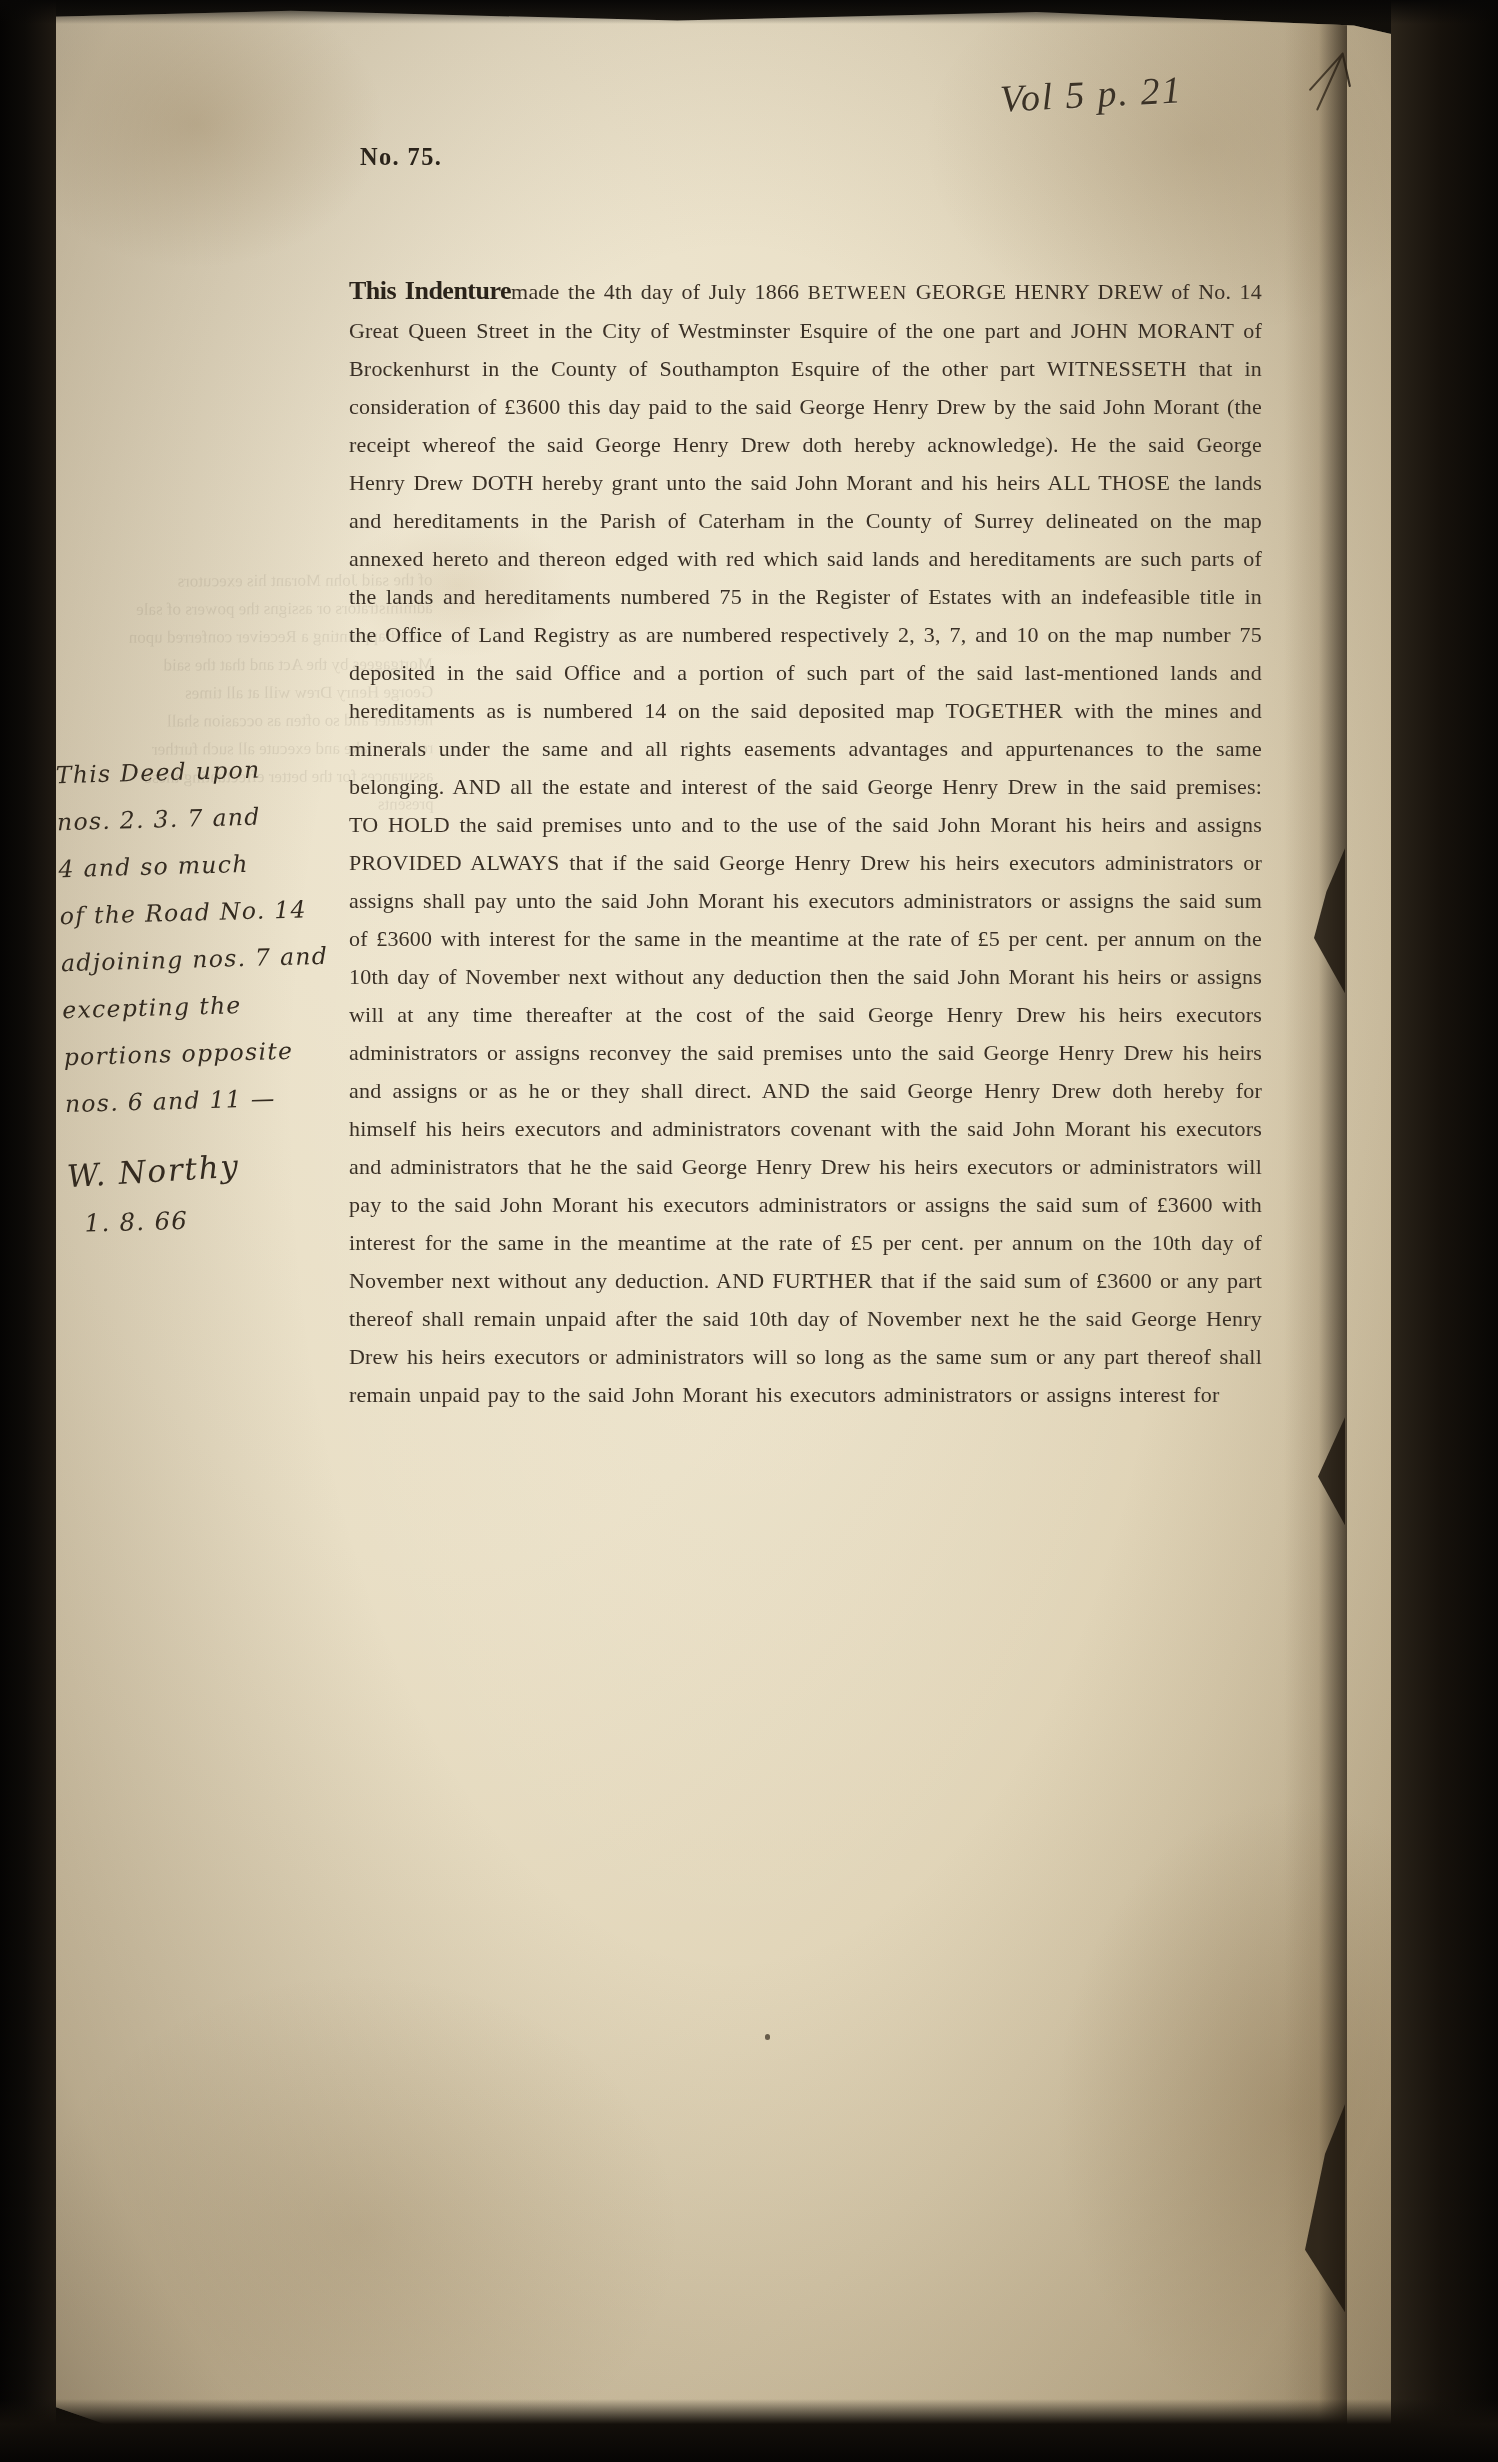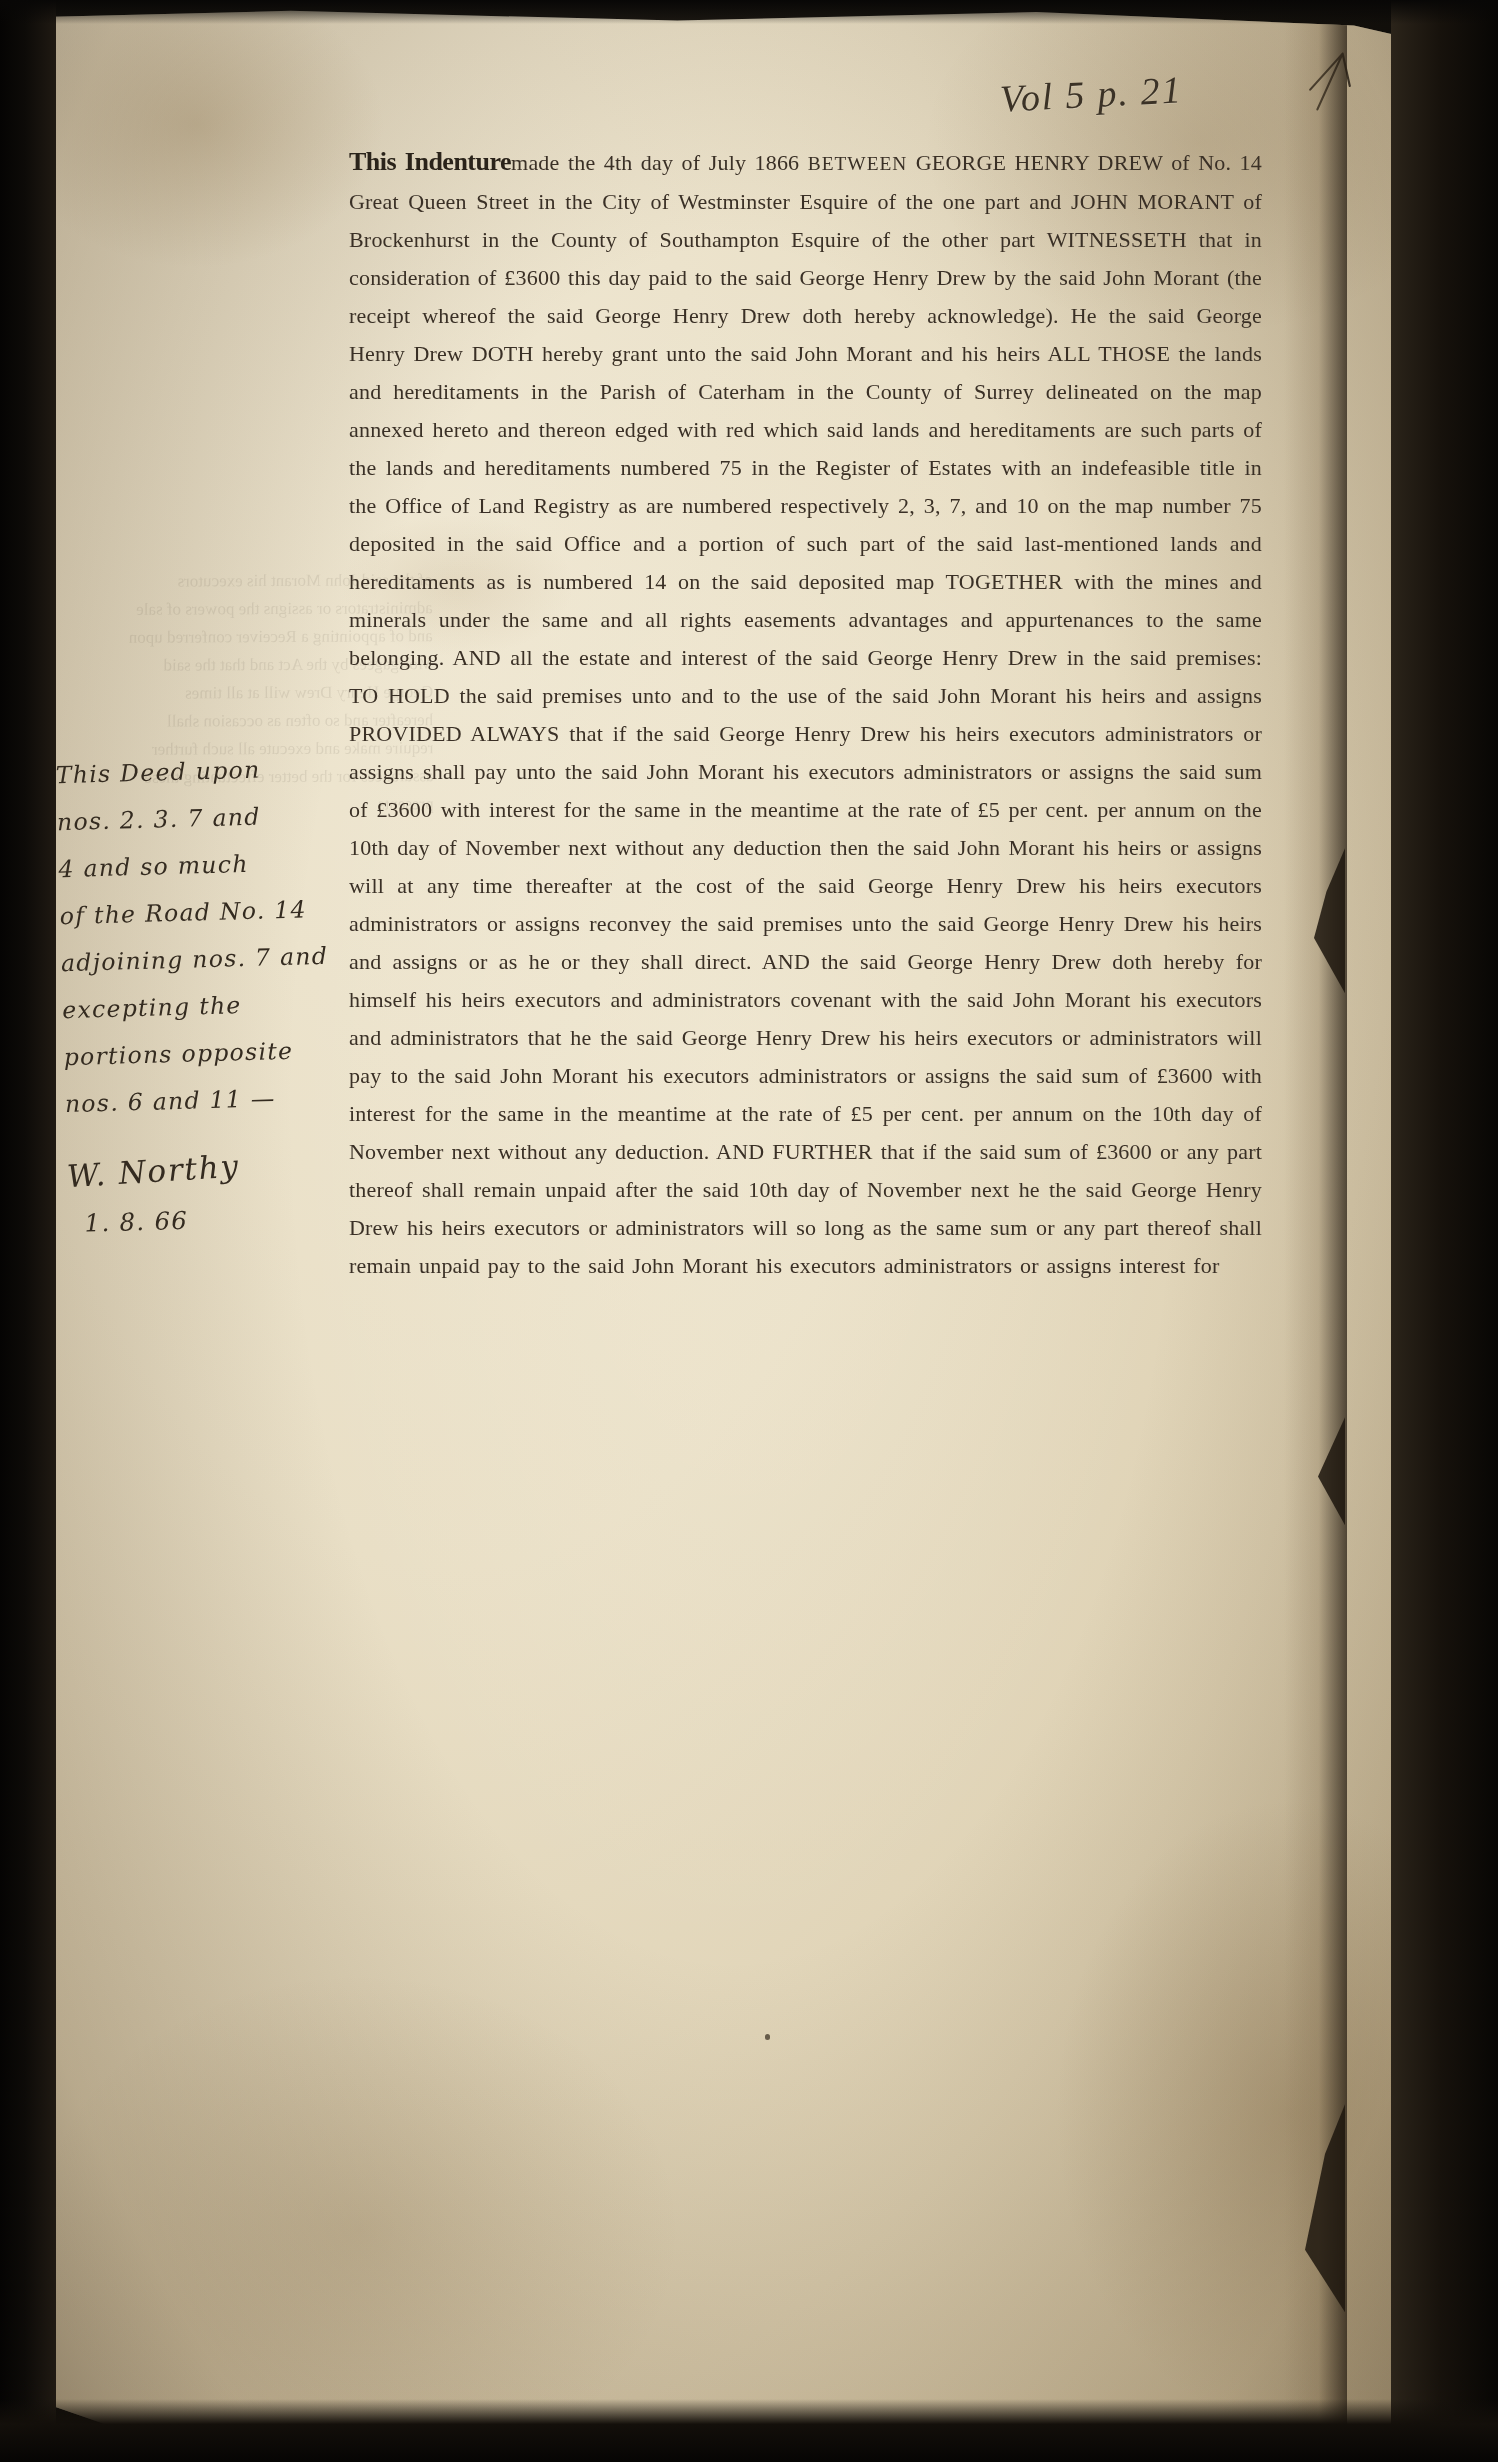--- a/index.html
+++ b/index.html
@@ -258,6 +258,7 @@
     </div>
 
     <div class="content">
+      <div class="doc-number">No. 75.</div>
       <div class="body-text">
         <span class="lead">This Indenture</span><span>made the 4th day of July 1866 </span><span class="sc">BETWEEN</span><span> GEORGE HENRY DREW of No. 14 Great Queen Street in the City of Westminster Esquire of the one part and JOHN MORANT of Brockenhurst in the County of Southampton Esquire of the other part WITNESSETH that in consideration of £3600 this day paid to the said George Henry Drew by the said John Morant (the receipt whereof the said George Henry Drew doth hereby acknowledge). He the said George Henry Drew DOTH hereby grant unto the said John Morant and his heirs ALL THOSE the lands and hereditaments in the Parish of Caterham in the County of Surrey delineated on the map annexed hereto and thereon edged with red which said lands and hereditaments are such parts of the lands and hereditaments numbered 75 in the Register of Estates with an indefeasible title in the Office of Land Registry as are numbered respectively 2, 3, 7, and 10 on the map number 75 deposited in the said Office and a portion of such part of the said last-mentioned lands and hereditaments as is numbered 14 on the said deposited map TOGETHER with the mines and minerals under the same and all rights easements advantages and appurtenances to the same belonging. AND all the estate and interest of the said George Henry Drew in the said premises:  TO HOLD the said premises unto and to the use of the said John Morant his heirs and assigns  PROVIDED ALWAYS that if the said George Henry Drew his heirs executors administrators or assigns shall pay unto the said John Morant his executors administrators or assigns the said sum of £3600 with interest for the same in the meantime at the rate of £5 per cent. per annum on the 10th day of November next without any deduction then the said John Morant his heirs or assigns will at any time thereafter at the cost of the said George Henry Drew his heirs executors administrators or assigns reconvey the said premises unto the said George Henry Drew his heirs and assigns or as he or they shall direct.  AND the said George Henry Drew doth hereby for himself his heirs executors and administrators covenant with the said John Morant his executors and administrators that he the said George Henry Drew his heirs executors or administrators will pay to the said John Morant his executors administrators or assigns the said sum of £3600 with interest for the same in the meantime at the rate of £5 per cent. per annum on the 10th day of November next without any deduction.  AND FURTHER that if the said sum of £3600 or any part thereof shall remain unpaid after the said 10th day of November next he the said George Henry Drew his heirs executors or administrators will so long as the same sum or any part thereof shall remain unpaid pay to the said John Morant his executors administrators or assigns interest for</span>
       </div>

